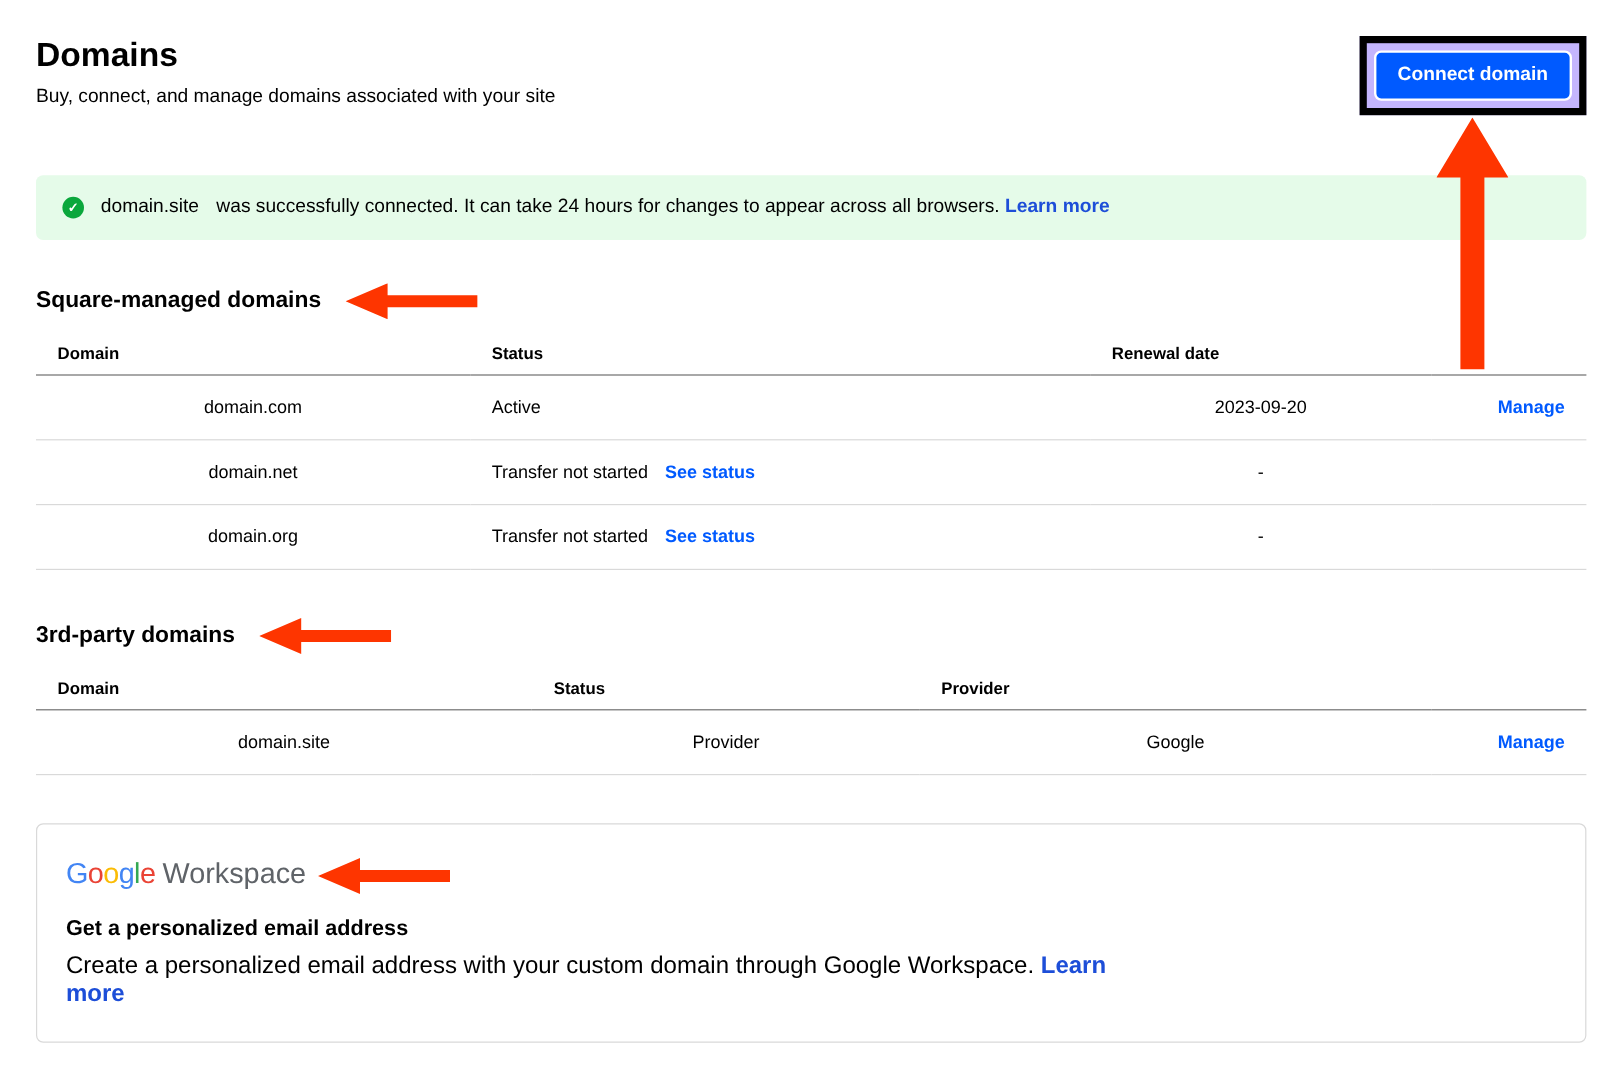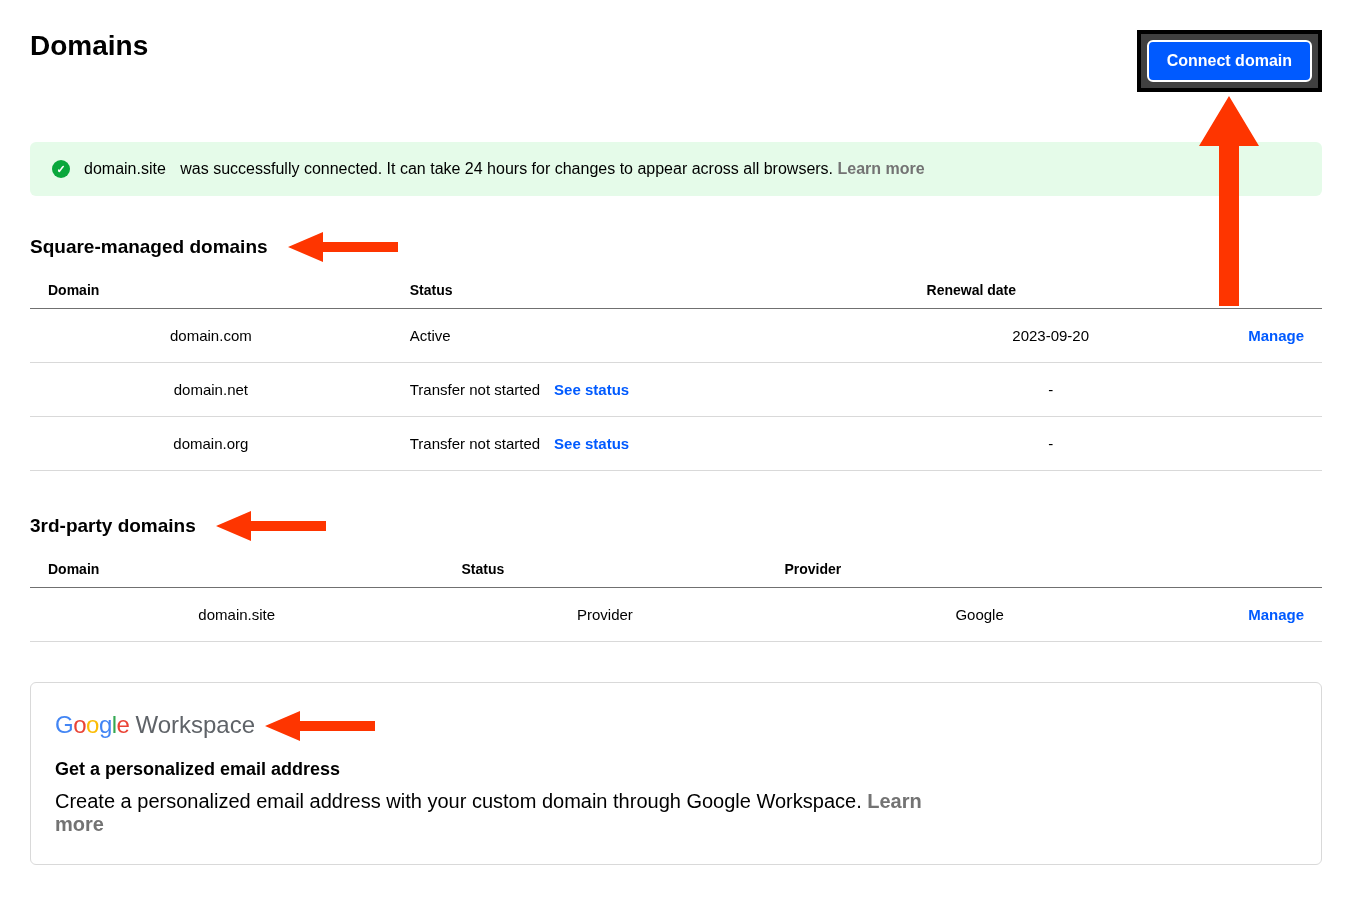--- a/index.html
+++ b/index.html
@@ -14,9 +14,9 @@
   .page-title { font-size: 28px; font-weight: 700; margin-bottom: 10px; }
   .page-subtitle { font-size: 16px; color: #000; }
   .connect-btn-wrap {
-    border: 4px solid #000000;
+    border: 6px solid #000000;
     padding: 6px;
-    background: #404040;
+    background: #c4b5fd;
     position: relative;
   }
   .connect-btn {

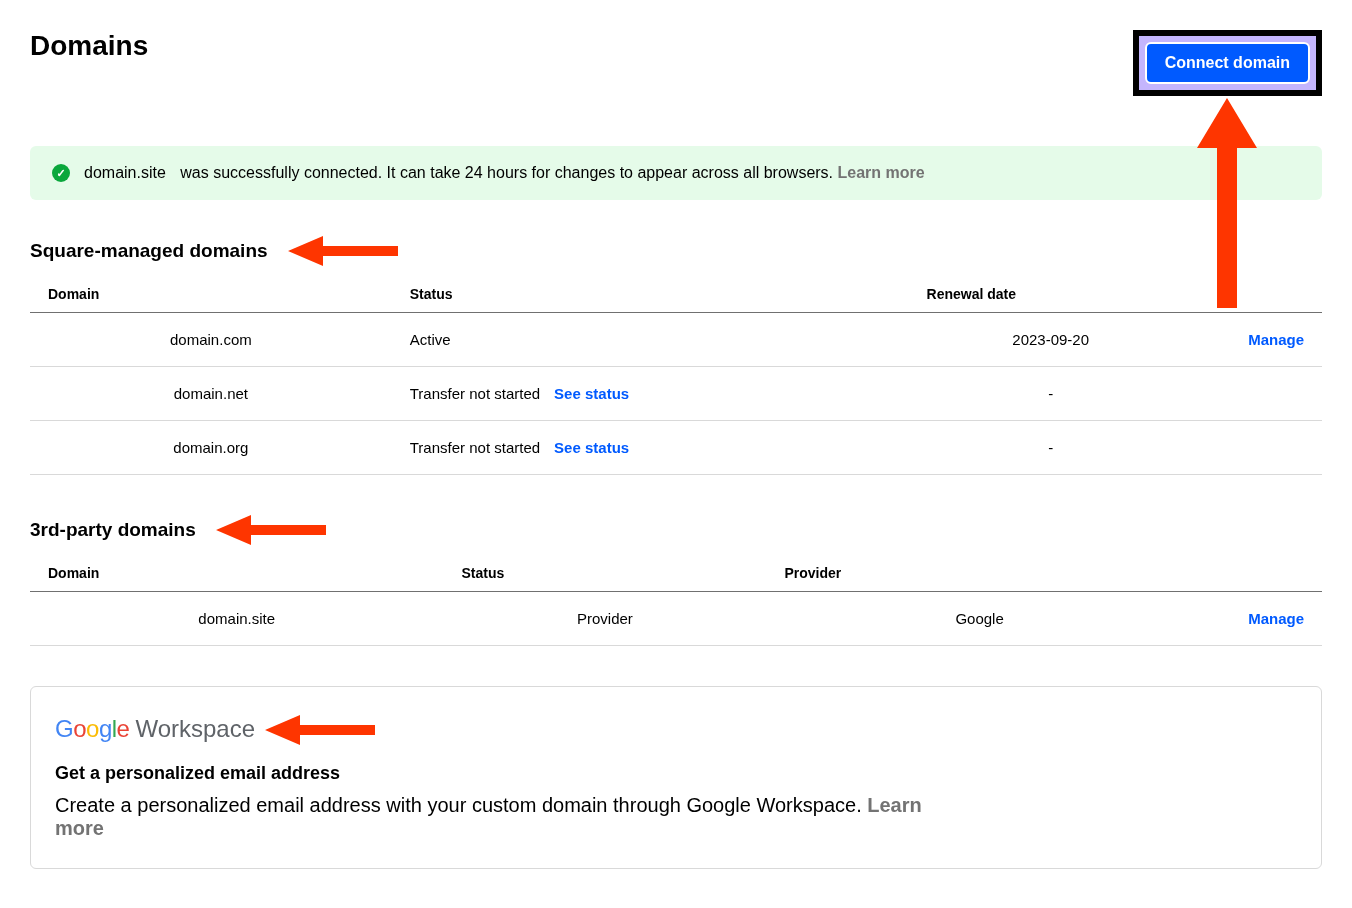--- a/index.html
+++ b/index.html
@@ -84,6 +84,7 @@
 <div class="header-row">
   <div>
     <h1 class="page-title">Domains</h1>
+    <p class="page-subtitle">Buy, connect, and manage domains associated with your site</p>
   </div>
   <div class="connect-btn-wrap">
     <button class="connect-btn">Connect domain</button>

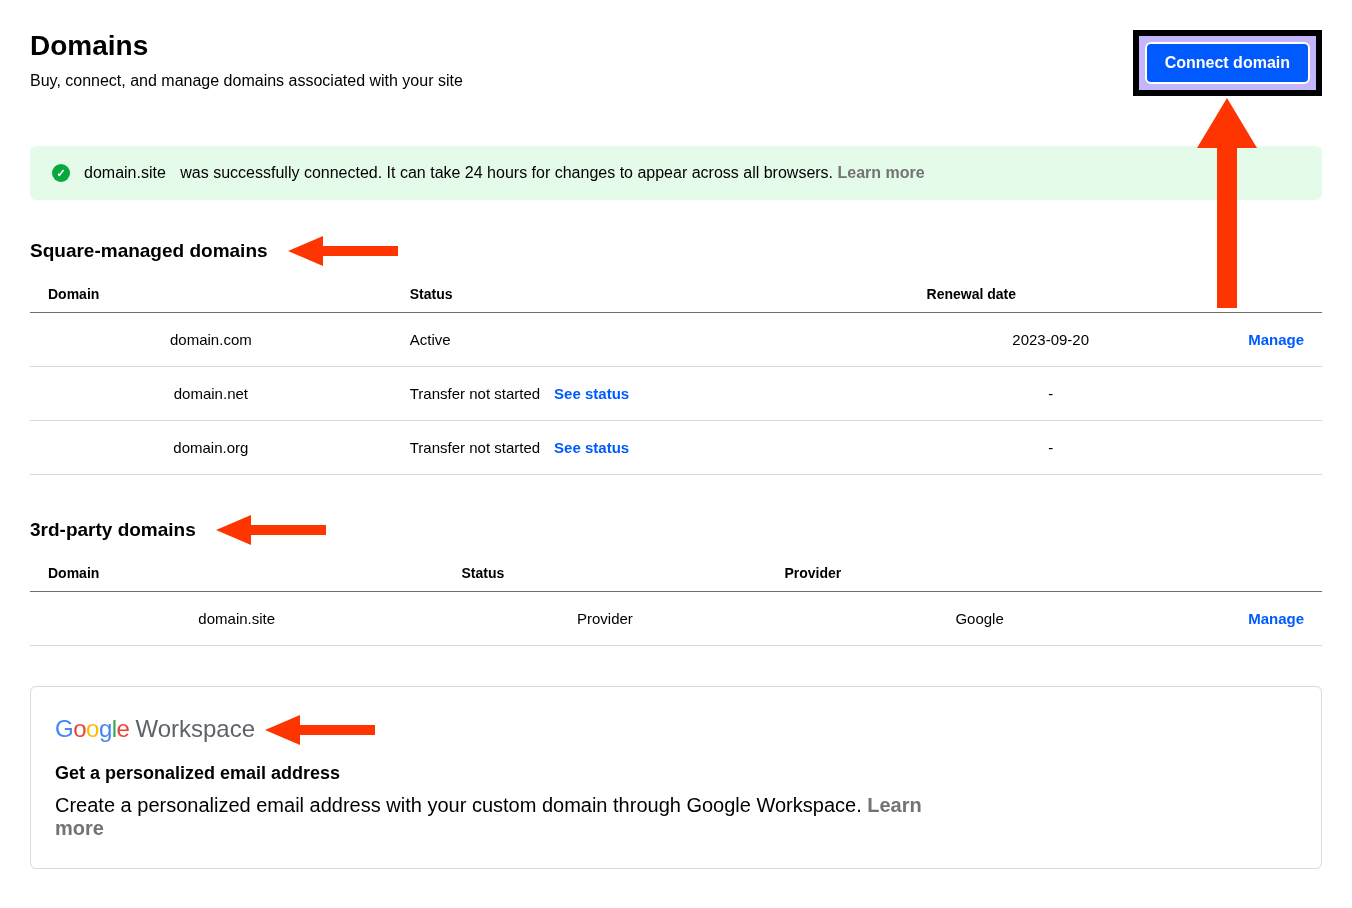--- a/index.html
+++ b/index.html
@@ -51,7 +51,7 @@
   }
   .alert-text { font-size: 16px; }
   .alert-domain { font-weight: 400; margin-right: 10px; }
-  .link { color: #737373; font-weight: 600; text-decoration: none; cursor: pointer; }
+  .link { color: #1d4ed8; font-weight: 600; text-decoration: none; cursor: pointer; }
   .section-heading-row { display:flex; align-items:center; gap:20px; margin-bottom:10px;}
   .section-heading { font-size: 19px; font-weight: 700; }
   table { width: 100%; border-collapse: collapse; margin-bottom: 40px; }

